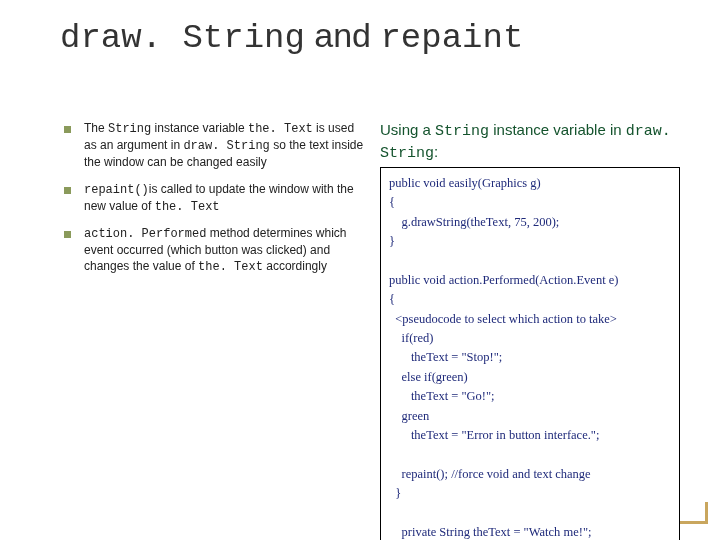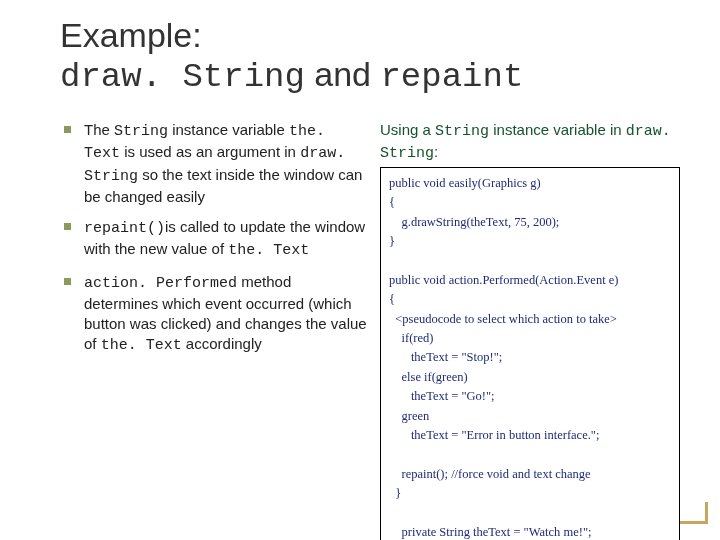--- a/index.html
+++ b/index.html
@@ -115,7 +115,6 @@
 <div class="slide">
 
   <div class="title-block">
-    <div class="title-line1">Example:</div>
     <div class="title-line2">
       <span class="title-mono">draw. String</span><span> and </span><span class="title-mono">repaint</span>
     </div>

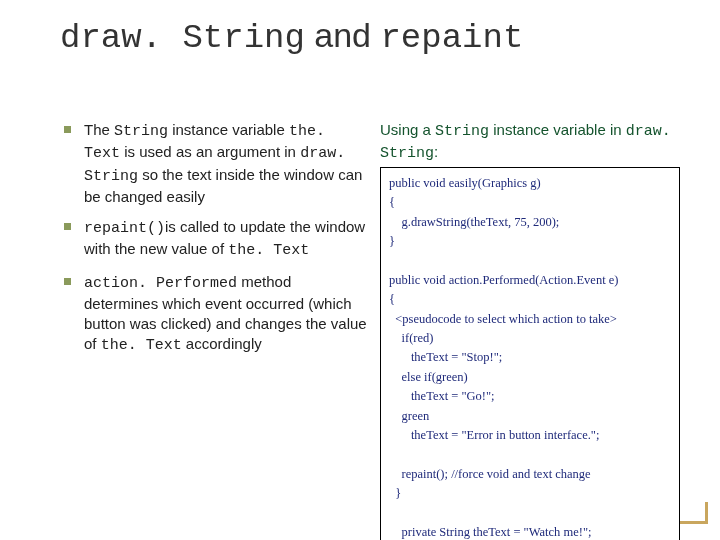--- a/index.html
+++ b/index.html
@@ -76,7 +76,7 @@
   ul.bullets > li {
     position: relative;
     padding-left: 24px;
-    font-size: 15px;
+    font-size: 12px;
     line-height: 1.35;
     color: #222;
     margin-bottom: 10px;

